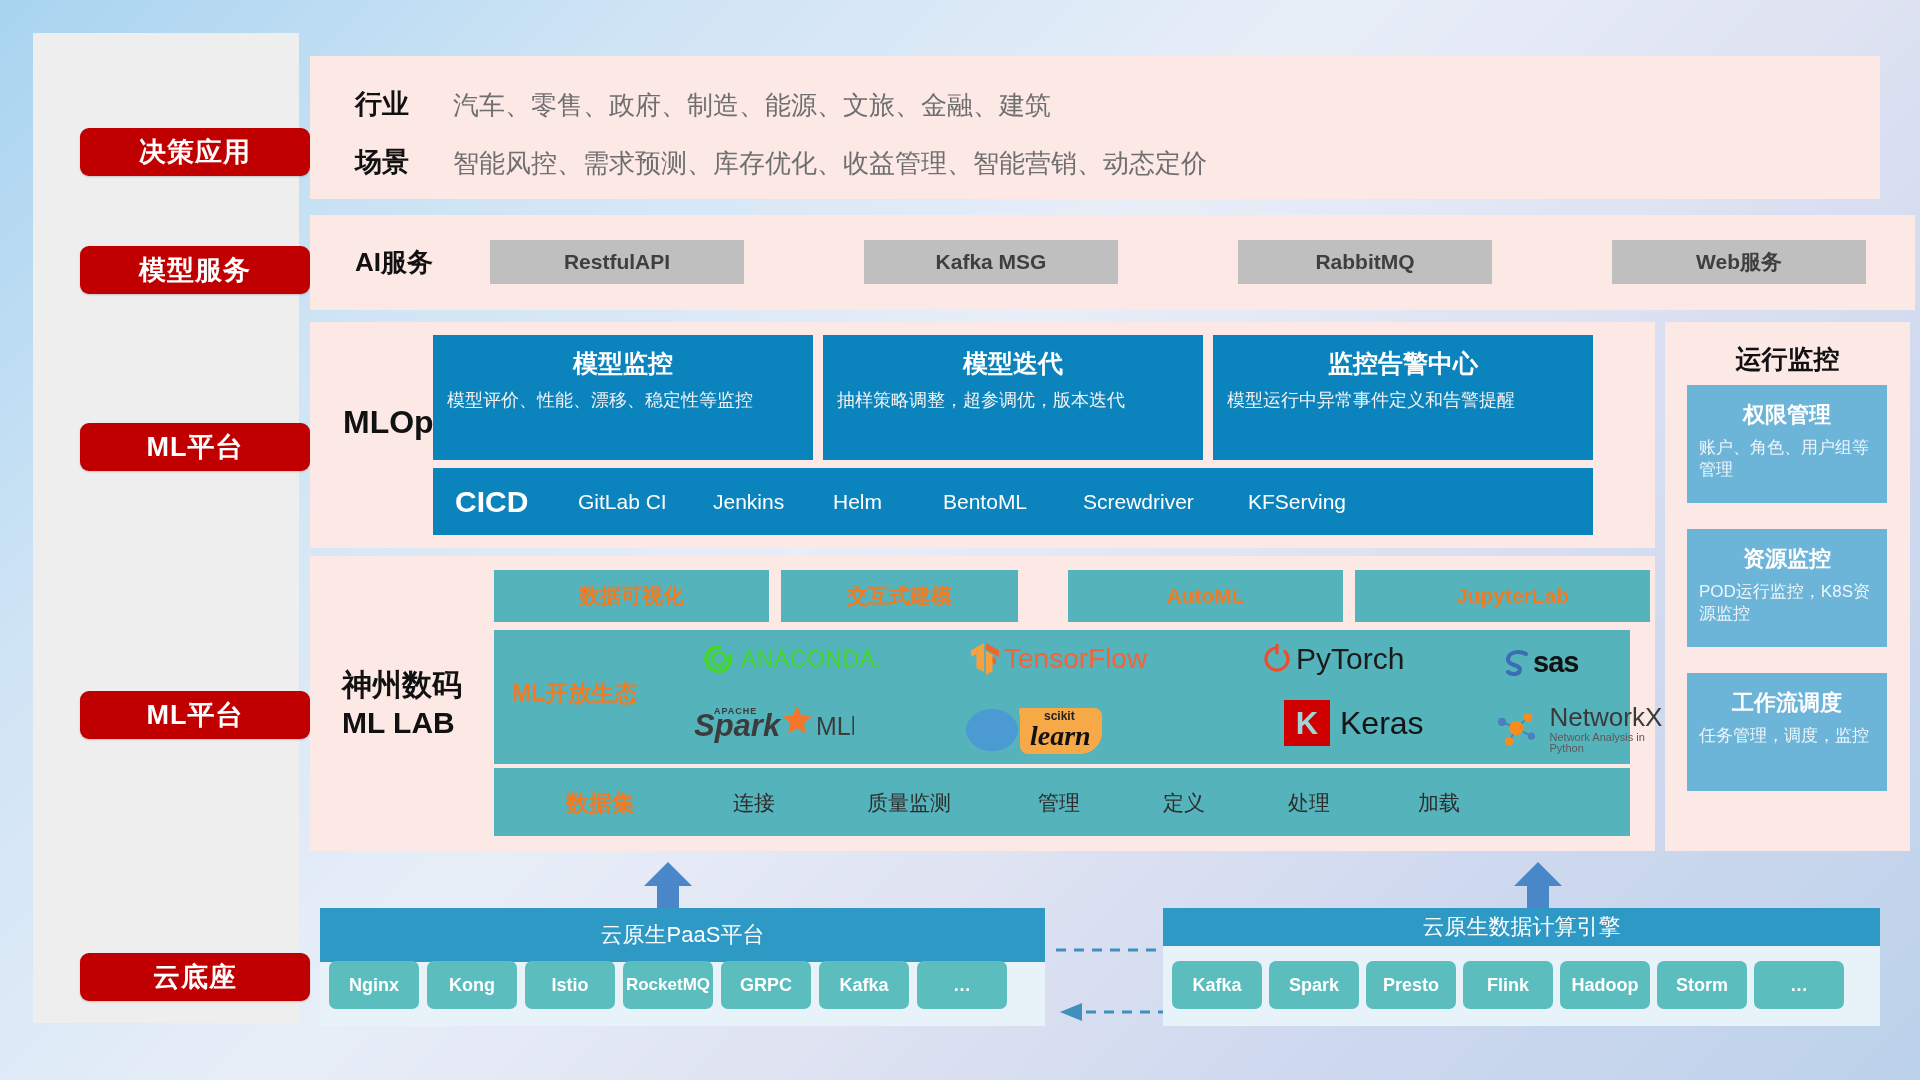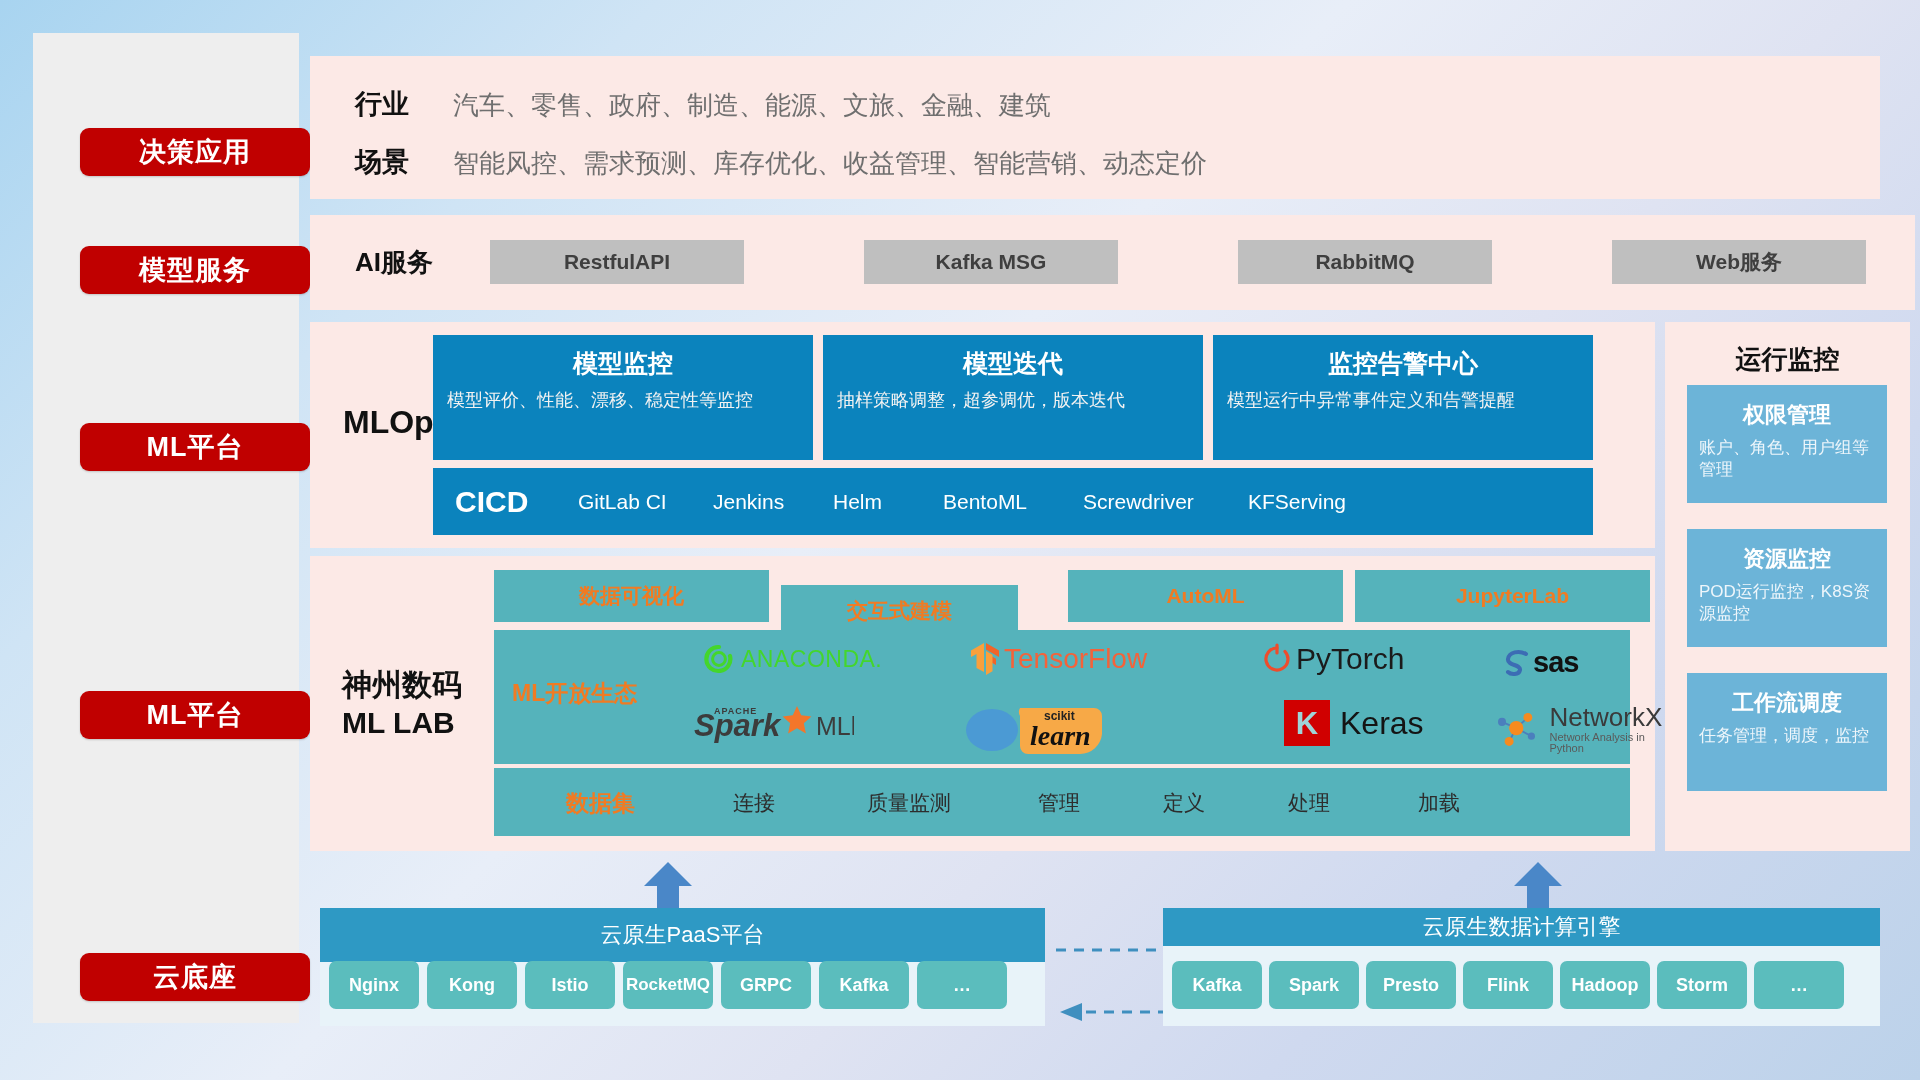--- a/index.html
+++ b/index.html
@@ -151,7 +151,7 @@
     <div class="tealchip" style="left:184px;top:14px;width:275px;">
         <span>数据可视化</span>
       </div>
-    <div class="tealchip" style="left:471px;top:14px;width:237px;margin-top:15px;">
+    <div class="tealchip" style="left:471px;top:14px;width:237px;">
         <span>交互式建模</span>
       </div>
     <div class="tealchip" style="left:758px;top:14px;width:275px;">

